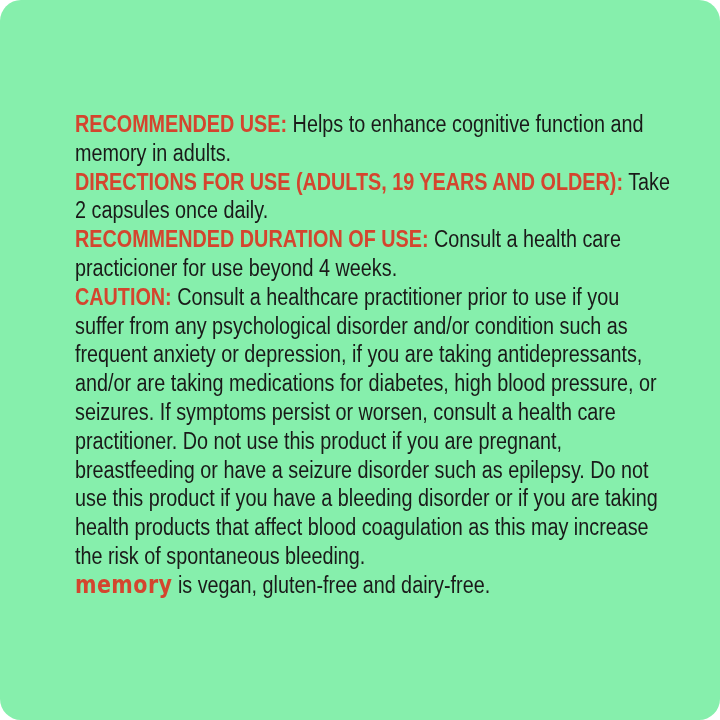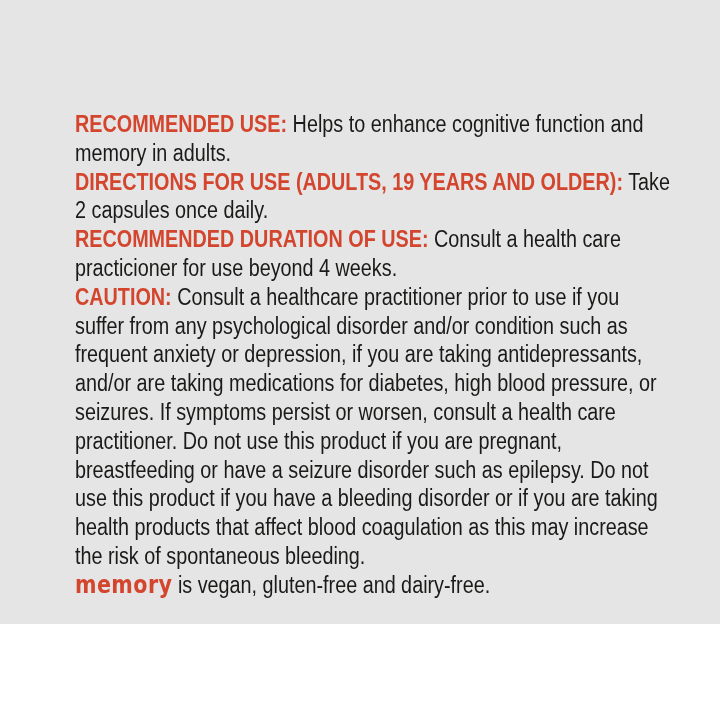--- a/index.html
+++ b/index.html
@@ -13,8 +13,9 @@
   .sheet {
     position: relative;
     width: 720px;
-    height: 624px;
-    background: #e5e5e5;
+    height: 720px;
+    background: #86efac;
+    border-radius: 21px;
   }
   .text-block {
     position: absolute;

